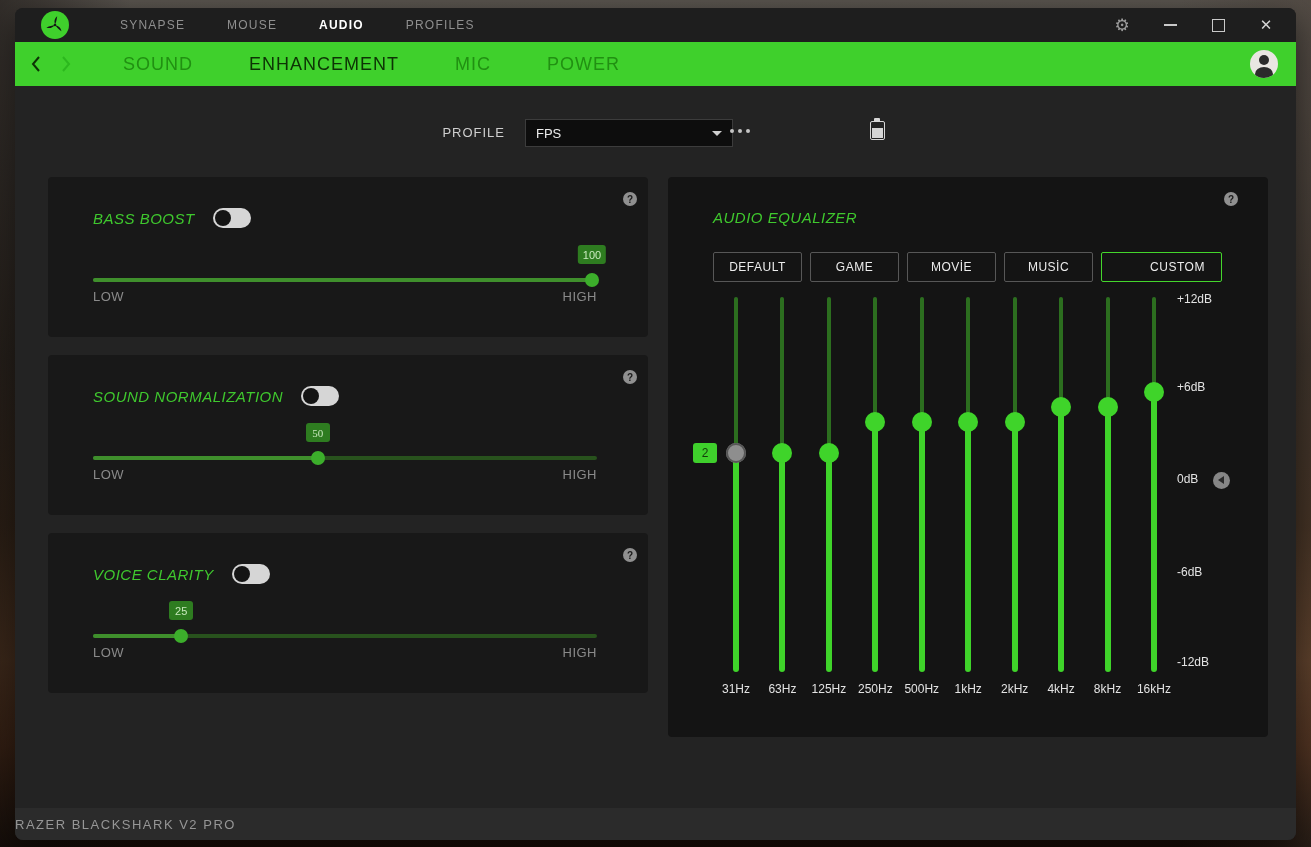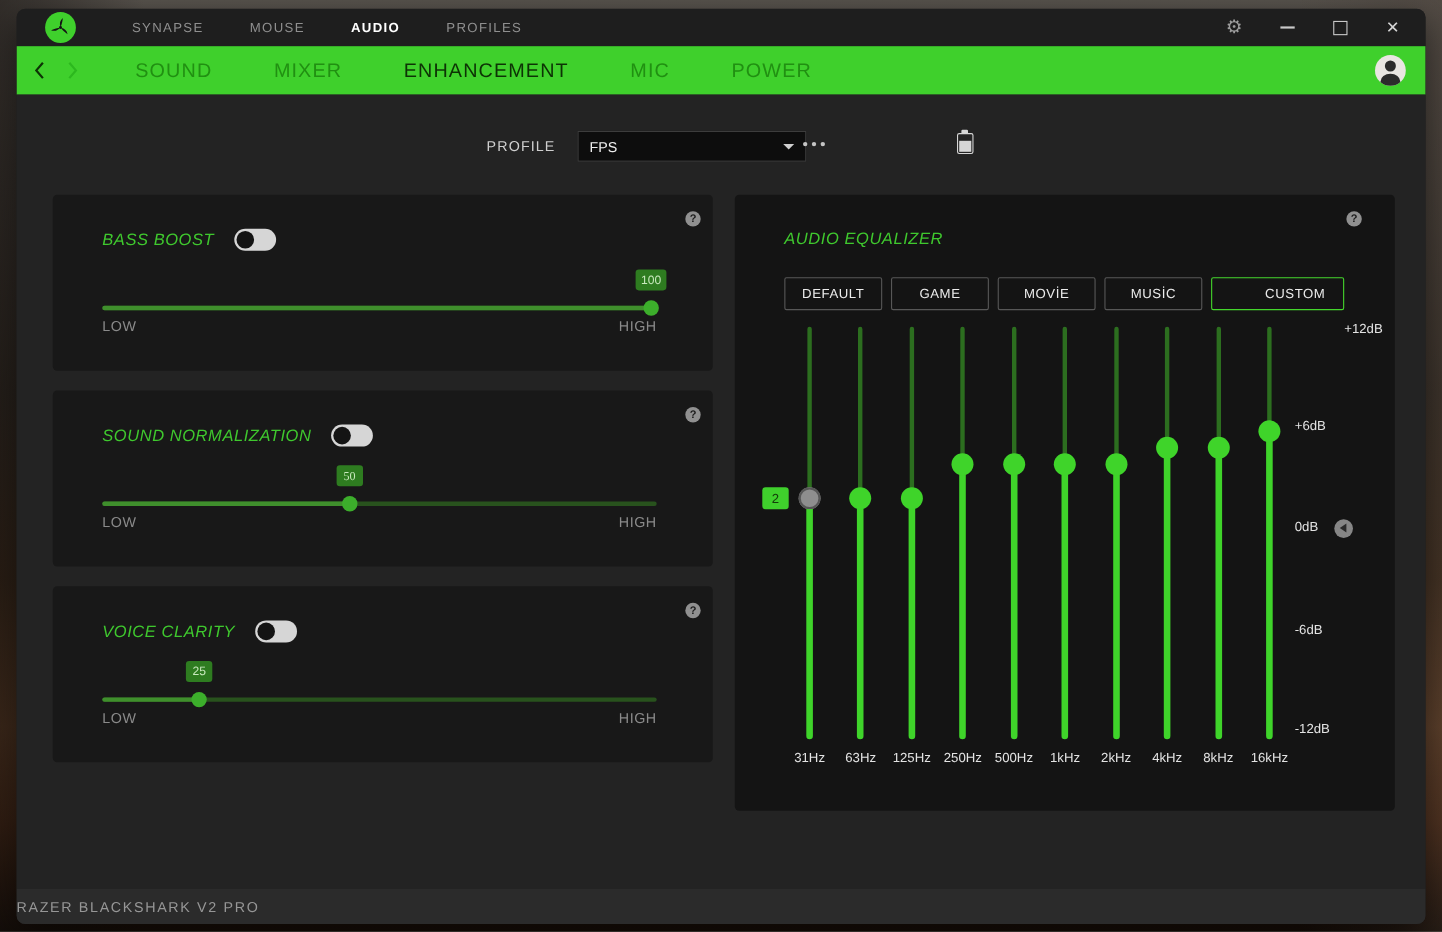--- a/index.html
+++ b/index.html
@@ -142,7 +142,6 @@
     </div>
     <div id="nav-tabs" class="nav-tabs">
         <div class="nav-tab">SOUND</div>
-        <div class="nav-tab">MIXER</div>
         <div class="nav-tab active">ENHANCEMENT</div>
         <div class="nav-tab">MIC</div>
         <div class="nav-tab">POWER</div>

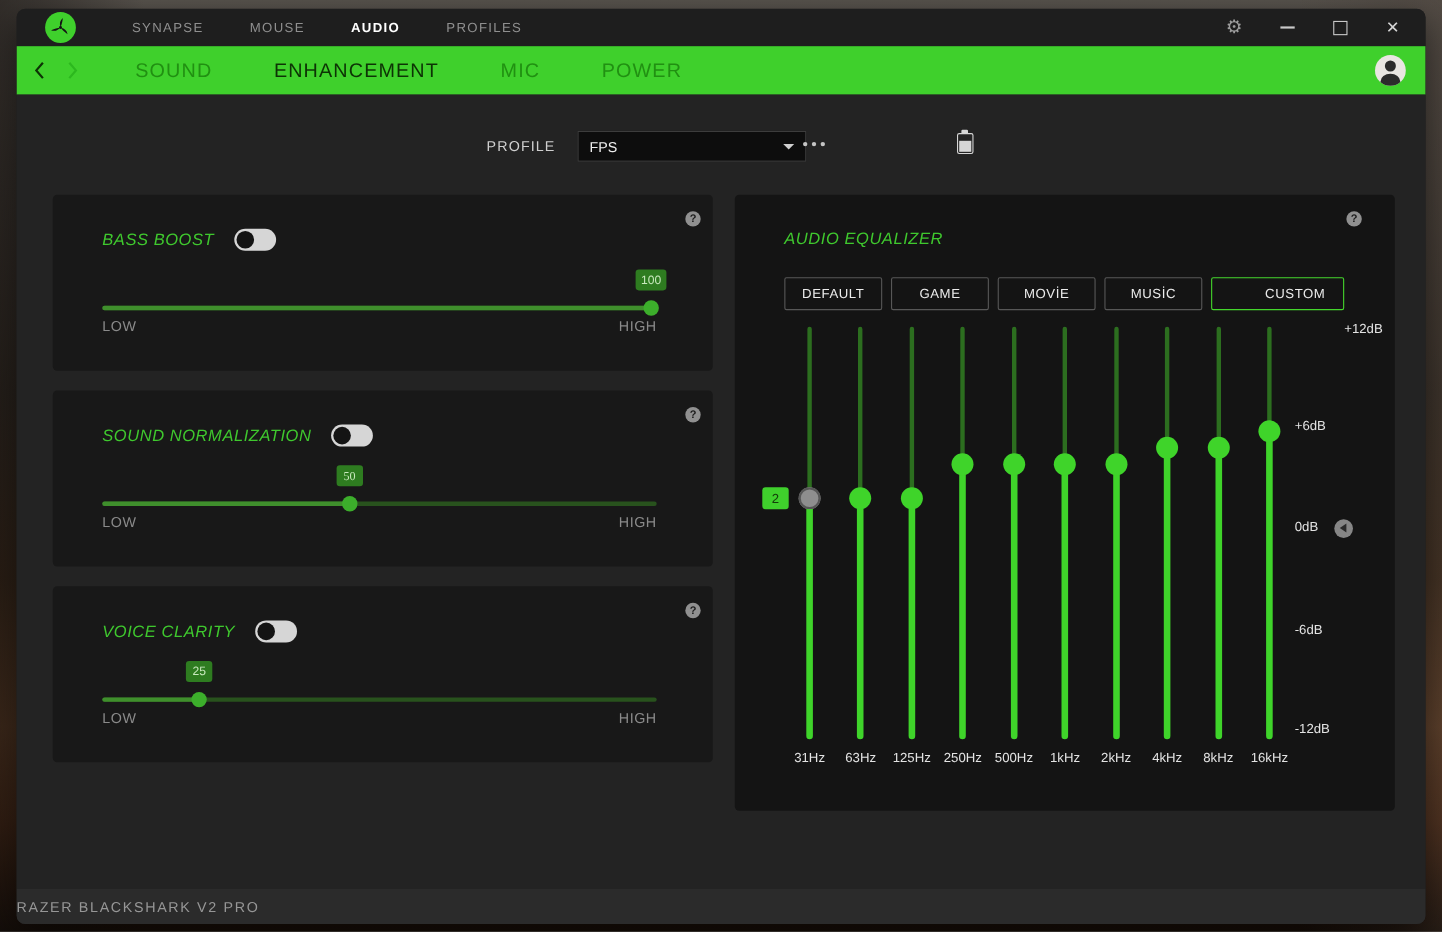--- a/index.html
+++ b/index.html
@@ -272,7 +272,7 @@
           <div class="tr-up" style="left: 483.96px; height: 94.8px;"></div>
           <div class="tr-dn" style="left: 482.96px; top: 94.8px;"></div>
           <div class="b-knob" style="left: 475.96px; top: 84.8px;"></div>
-          <div class="scale-lb" style="top: -5px; margin-left: 45px;">+12dB</div>
+          <div class="scale-lb" style="top: -5px;">+12dB</div>
           <div class="scale-lb" style="top: 83px;">+6dB</div>
           <div class="scale-lb" style="top: 175px;">0dB</div>
           <div class="scale-lb" style="top: 268px;">-6dB</div>

